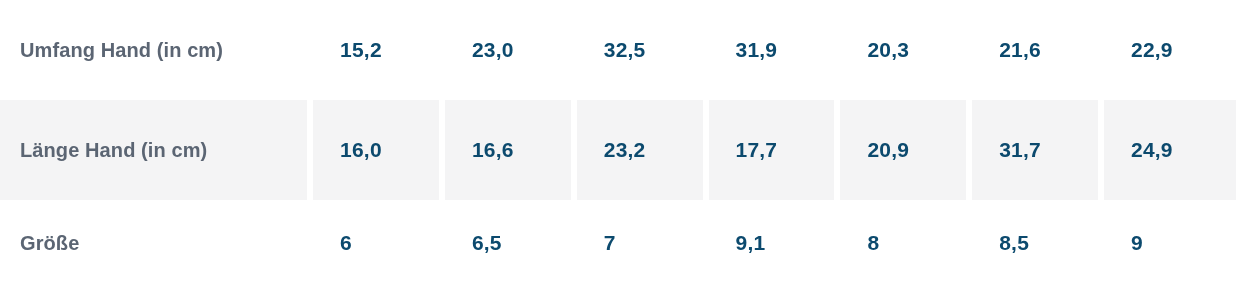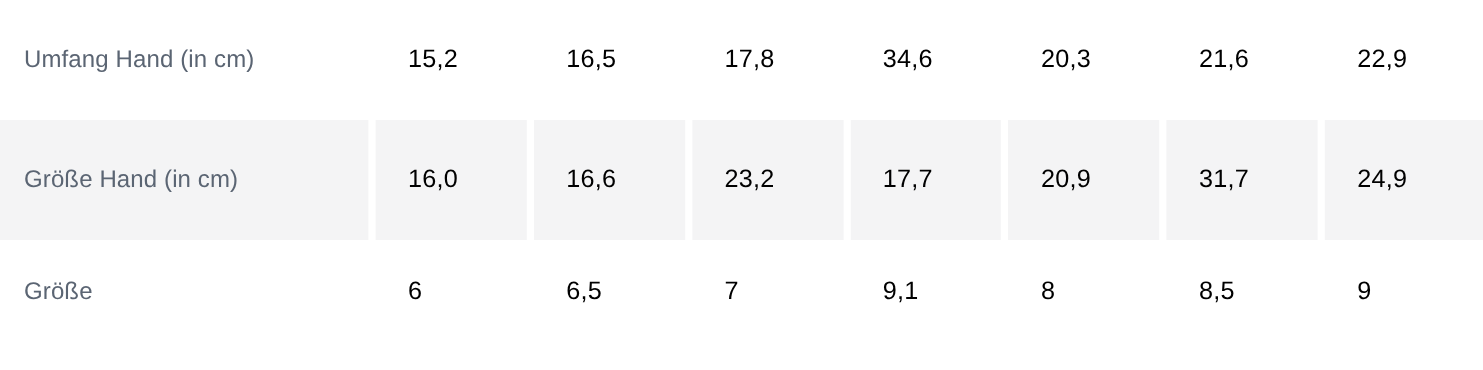--- a/index.html
+++ b/index.html
@@ -67,7 +67,7 @@
 
   .label-text {
     font-size: 20px;
-    font-weight: normal;
+    font-weight: bold;
     line-height: 1.42;
     color: #5b6573;
     letter-spacing: 0.1px;

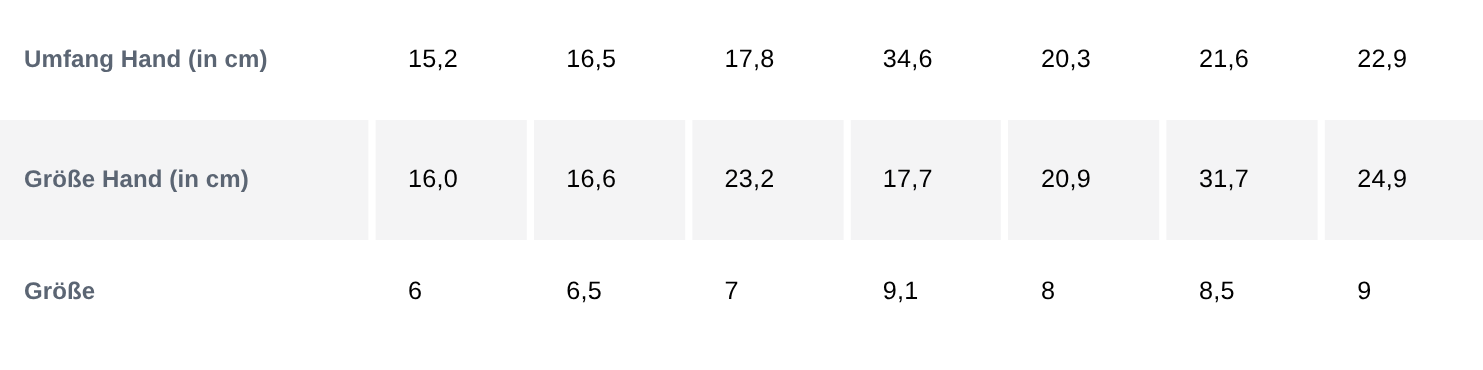--- a/index.html
+++ b/index.html
@@ -75,9 +75,9 @@
 
   .value-text {
     font-size: 21px;
-    font-weight: normal;
+    font-weight: bold;
     line-height: 1.3;
-    color: #000000;
+    color: #0c4a6e;
     letter-spacing: 0.2px;
   }
 </style>

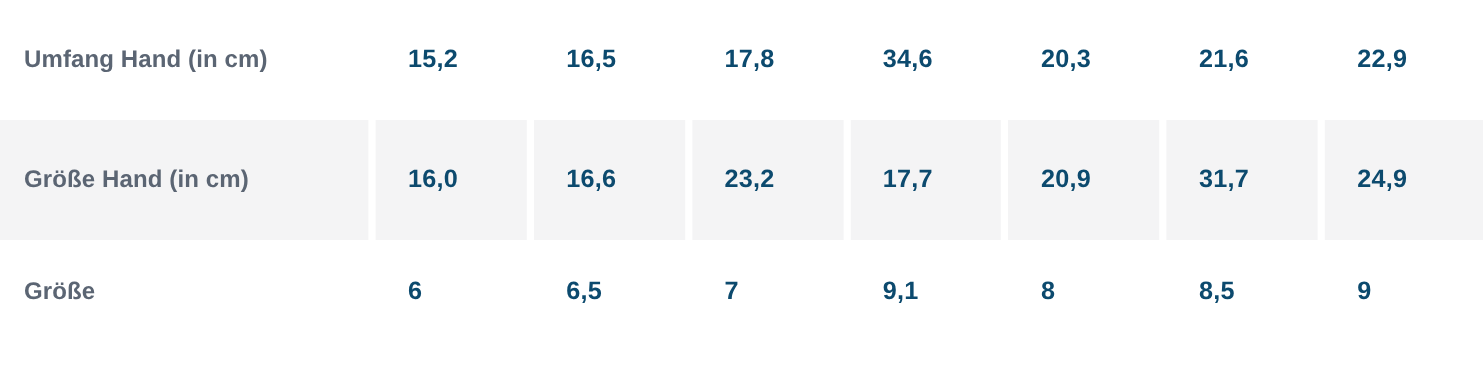--- a/index.html
+++ b/index.html
@@ -111,7 +111,7 @@
         </td>
         <td class="data-cell">
           <div class="cell-inner">
-              <span class="value-text">16,5</span>
+              <span class="value-text">23,0</span>
             </div>
         </td>
         <td class="data-cell">

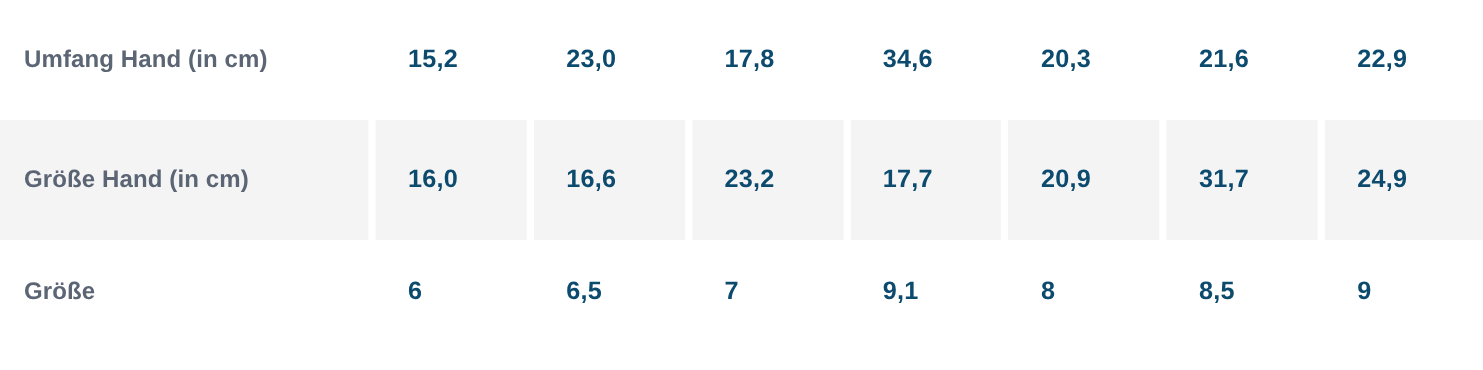--- a/index.html
+++ b/index.html
@@ -116,7 +116,7 @@
         </td>
         <td class="data-cell">
           <div class="cell-inner">
-              <span class="value-text">17,8</span>
+              <span class="value-text">32,5</span>
             </div>
         </td>
         <td class="data-cell">

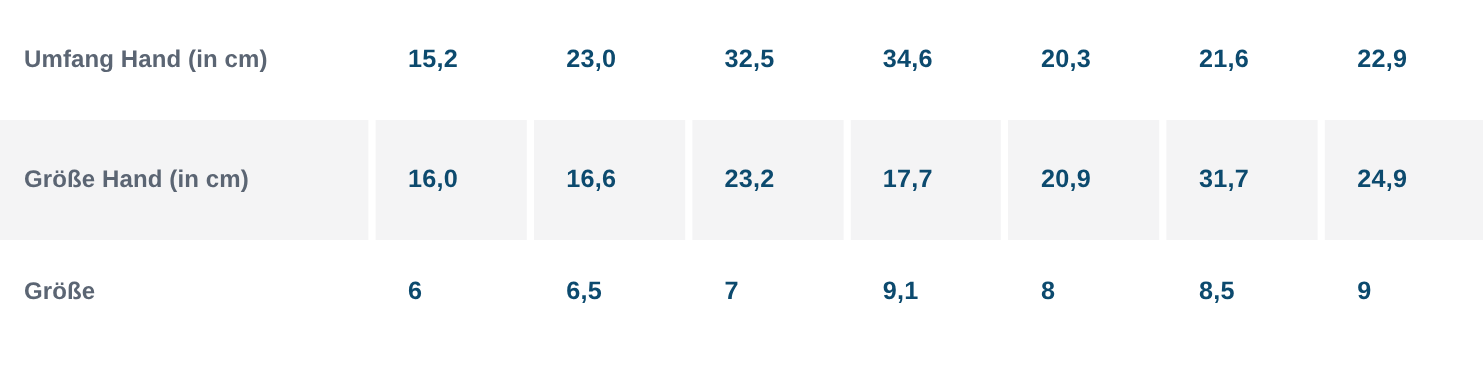--- a/index.html
+++ b/index.html
@@ -121,7 +121,7 @@
         </td>
         <td class="data-cell">
           <div class="cell-inner">
-              <span class="value-text">34,6</span>
+              <span class="value-text">31,9</span>
             </div>
         </td>
         <td class="data-cell">

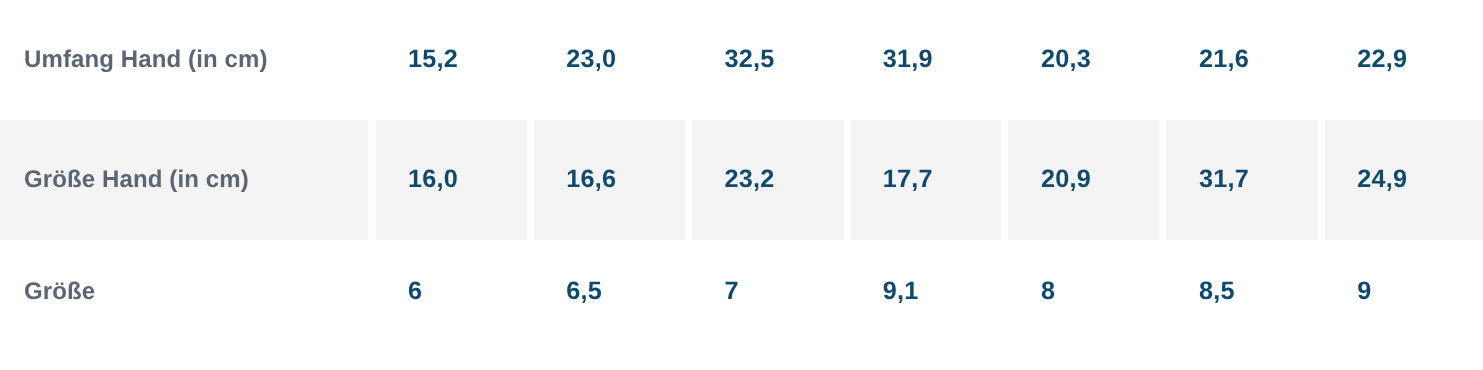--- a/index.html
+++ b/index.html
@@ -144,7 +144,7 @@
       <tr class="row-laenge striped">
         <td class="label-cell">
           <div class="cell-inner">
-            <span class="label-text">Größe Hand (in cm)</span>
+            <span class="label-text">Länge Hand (in cm)</span>
           </div>
         </td>
         <td class="data-cell">

